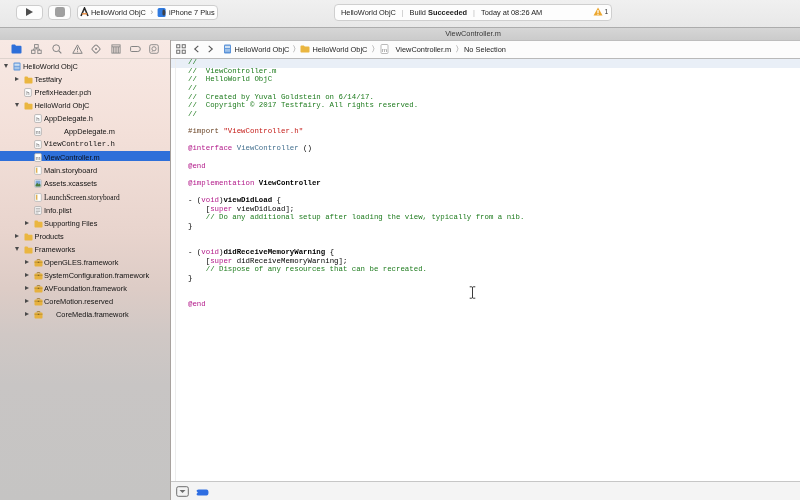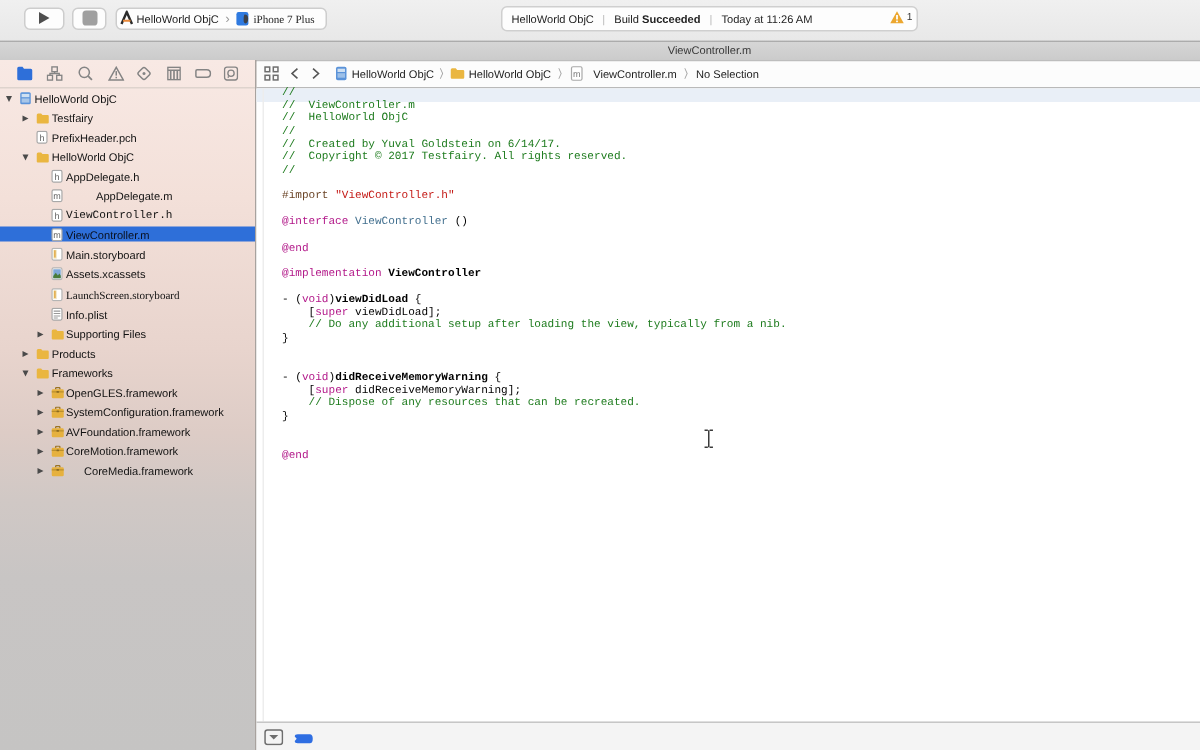--- a/index.html
+++ b/index.html
@@ -61,7 +61,7 @@
  <rect x="0.6" y="1" width="8" height="9" rx="1.5" fill="#2f7ae0"></rect>
  <path d="M6.2 2.6 Q8.4 2.6 8.4 5.4 Q8.4 8.6 6.6 8.6 Q5.4 8.6 5.4 6.4 Q5.4 2.6 6.2 2.6 Z" fill="#3c4049"></path>
 </svg>
-<div class="a" style="left:169px;top:8px;font-size:7.4px;color:#1c1c1c;white-space:nowrap;font-family:Liberation Serif, serif;">iPhone 7 Plus</div>
+<div class="a" style="left:169px;top:8px;font-size:7.4px;color:#1c1c1c;white-space:nowrap;">iPhone 7 Plus</div>
 
 <div class="a" style="left:334px;top:3.5px;width:278px;height:17px;background:#fdfdfd;border:1px solid #cfcfcf;border-radius:4px;box-sizing:border-box;"></div>
 <div class="a" style="left:341px;top:8px;font-size:7.4px;color:#222;white-space:nowrap;">HelloWorld ObjC</div>

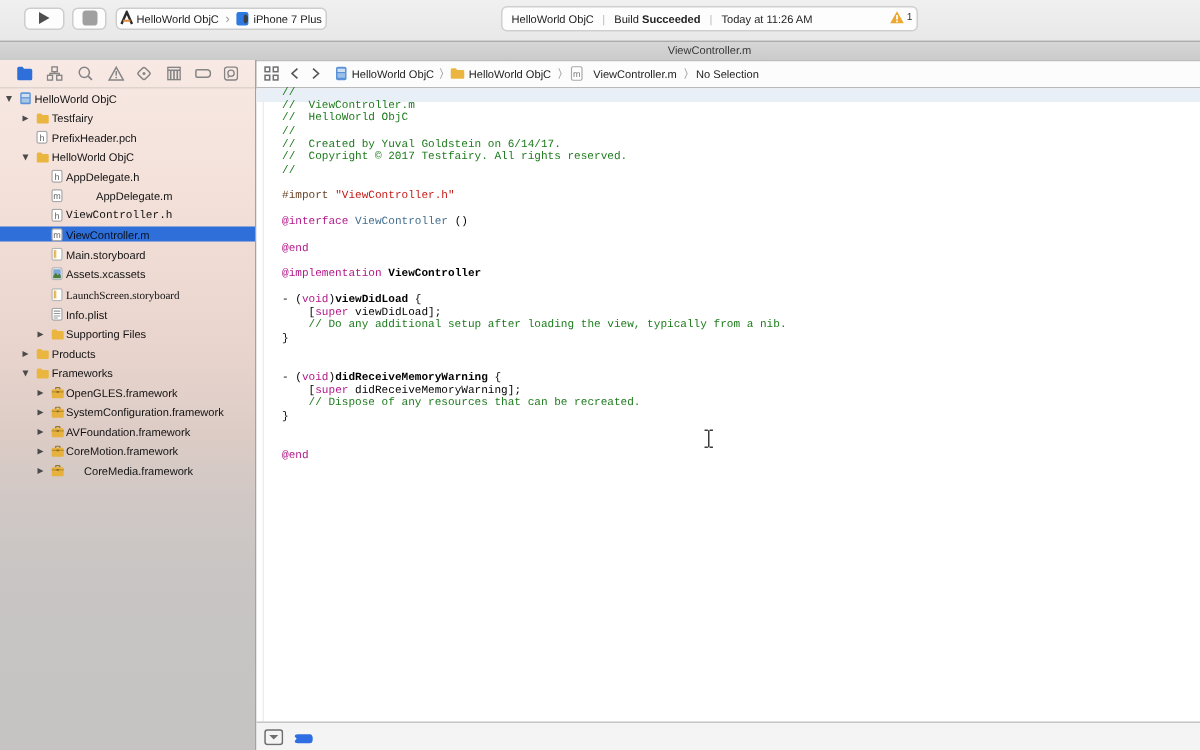--- a/index.html
+++ b/index.html
@@ -68,7 +68,7 @@
 <div class="a" style="left:401.5px;top:7.5px;font-size:7.4px;color:#bbb;">|</div>
 <div class="a" style="left:409.5px;top:8px;font-size:7.4px;color:#222;white-space:nowrap;">Build <b>Succeeded</b></div>
 <div class="a" style="left:473px;top:7.5px;font-size:7.4px;color:#bbb;">|</div>
-<div class="a" style="left:481px;top:8px;font-size:7.4px;color:#222;white-space:nowrap;">Today at 11:26 AM</div>
+<div class="a" style="left:481px;top:8px;font-size:7.4px;color:#222;white-space:nowrap;">Today at 08:26 AM</div>
 <svg class="a" style="left:593px;top:7px;" width="10" height="9" viewBox="0 0 10 9">
  <path d="M5 0.5 L9.5 8.5 L0.5 8.5 Z" fill="#eca72f"></path>
  <rect x="4.4" y="3" width="1.2" height="3" fill="#fff"></rect>

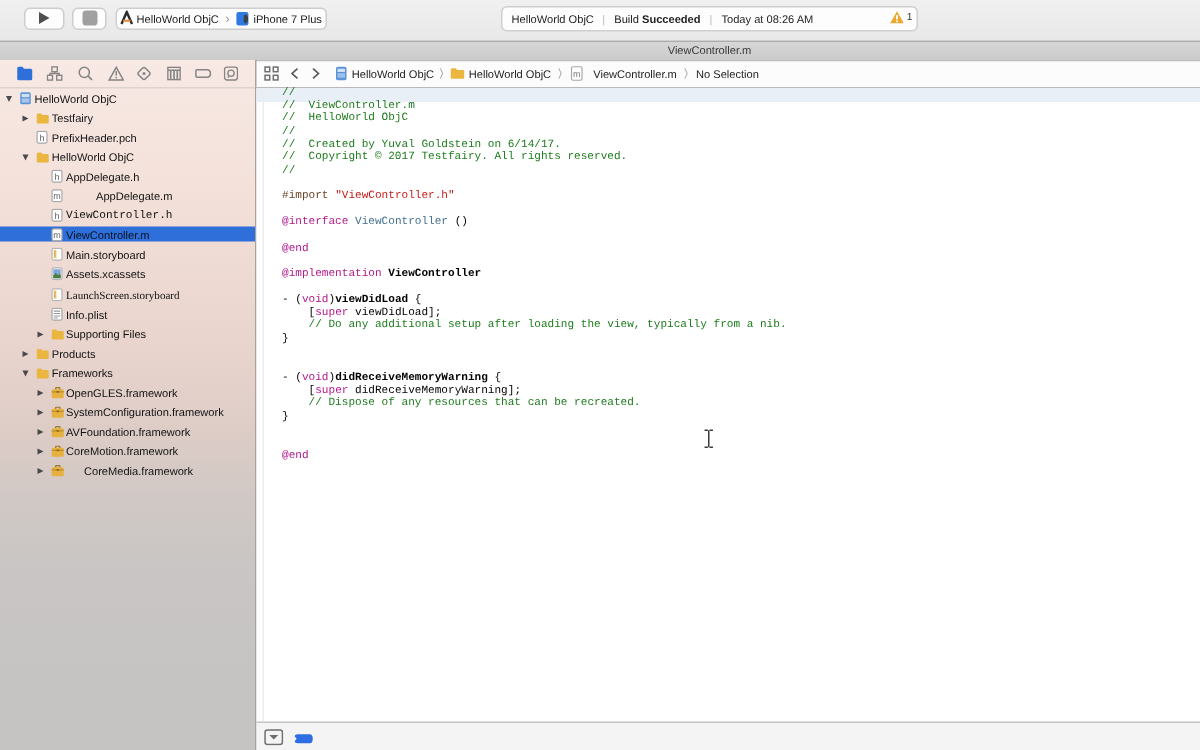--- a/index.html
+++ b/index.html
@@ -308,7 +308,7 @@
           <path d="M0.5 3.3 L8.5 3.3" stroke="#b98f2e" stroke-width="0.8"></path>
           <rect x="3.7" y="2.7" width="1.6" height="1.2" rx="0.3" fill="#8a6a20"></rect>
         </svg></div>
-      <div class="rlabel" style="left:44px;">CoreMotion.framework</div>
+      <div class="rlabel" style="left:44px;">CoreMotion.reserved</div>
     </div>
     <div class="row" style="top:307.9px;">
       <div class="tri closed" style="left:25px;"></div>

